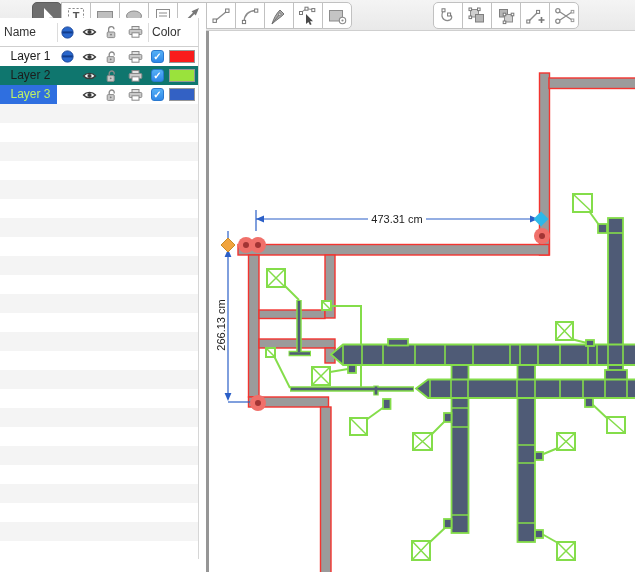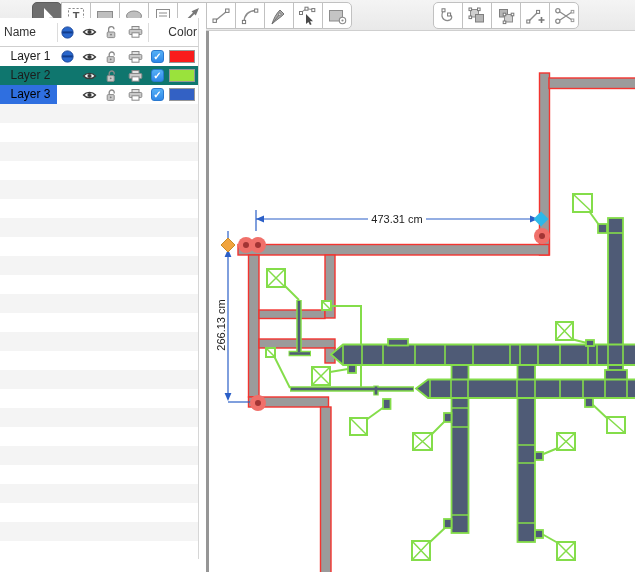--- a/index.html
+++ b/index.html
@@ -29,7 +29,7 @@
              border-bottom:1px solid #cfcfcf;border-right:1px solid #d6d6d6;
              font-size:12px;color:#333;}
   .lp-header .hdr-name{padding-left:4px;}
-  .lp-header .hdr-color{grid-column:6 / span 2;padding-left:4px;text-align:right;}
+  .lp-header .hdr-color{grid-column:6 / span 2;padding-left:4px;}
   .hdr-div{position:absolute;top:5px;height:19px;width:1px;background:#dcdcdc;}
   .layer-row{position:absolute;left:0;width:199px;height:19px;background:#fff;
              border-right:1px solid #d6d6d6;font-size:12px;color:#1c1c1c;}

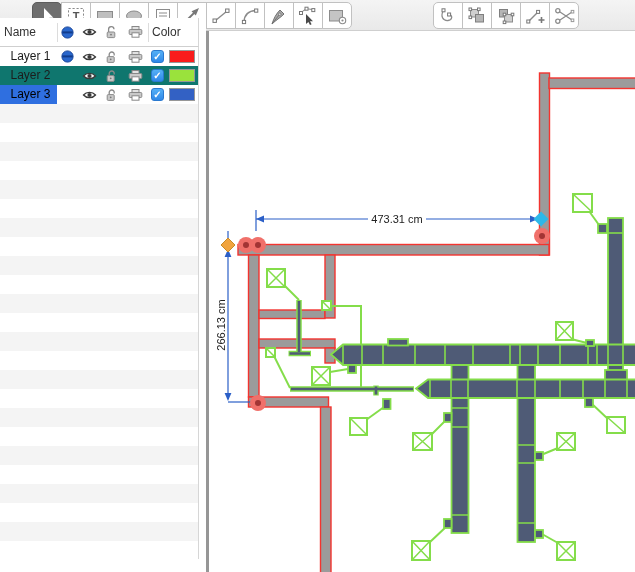--- a/index.html
+++ b/index.html
@@ -35,7 +35,7 @@
              border-right:1px solid #d6d6d6;font-size:12px;color:#1c1c1c;}
   .layer-row.alt{background:#0f766e;}
   .name-cell{height:19px;line-height:19px;padding-left:4px;white-space:nowrap;overflow:hidden;text-align:center;}
-  .name-cell.selected{background:var(--accent-blue);color:#000000;}
+  .name-cell.selected{background:var(--accent-blue);color:#bef264;}
   .icon-cell{display:flex;align-items:center;justify-content:center;height:19px;}
   .checkbox{width:13px;height:13px;border-radius:3px;border:1px solid #2a79cf;
             background:linear-gradient(#55b0f6,#2f88e8);color:#fff;font-size:10px;

